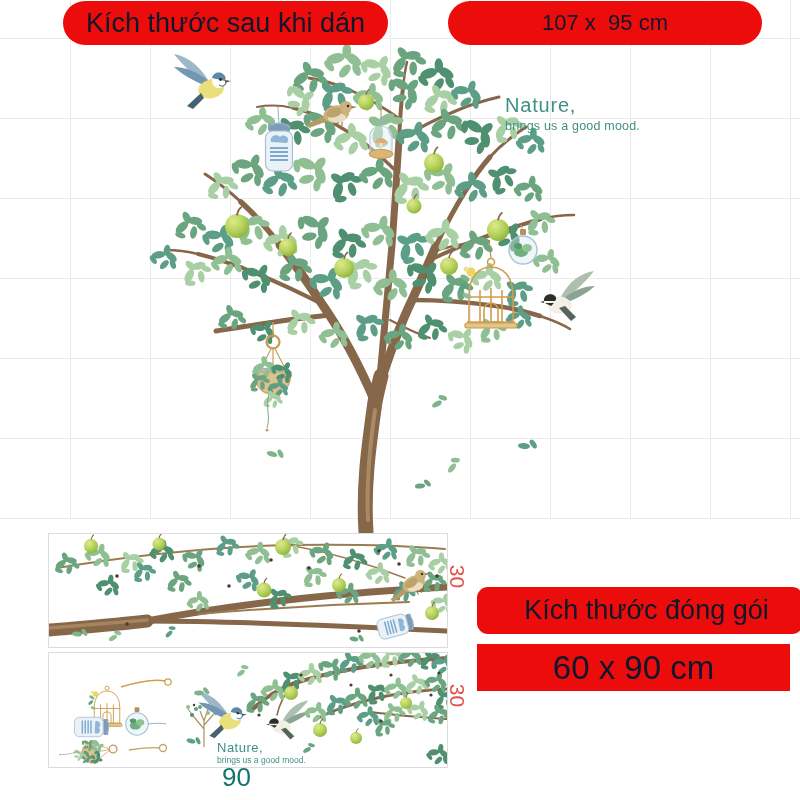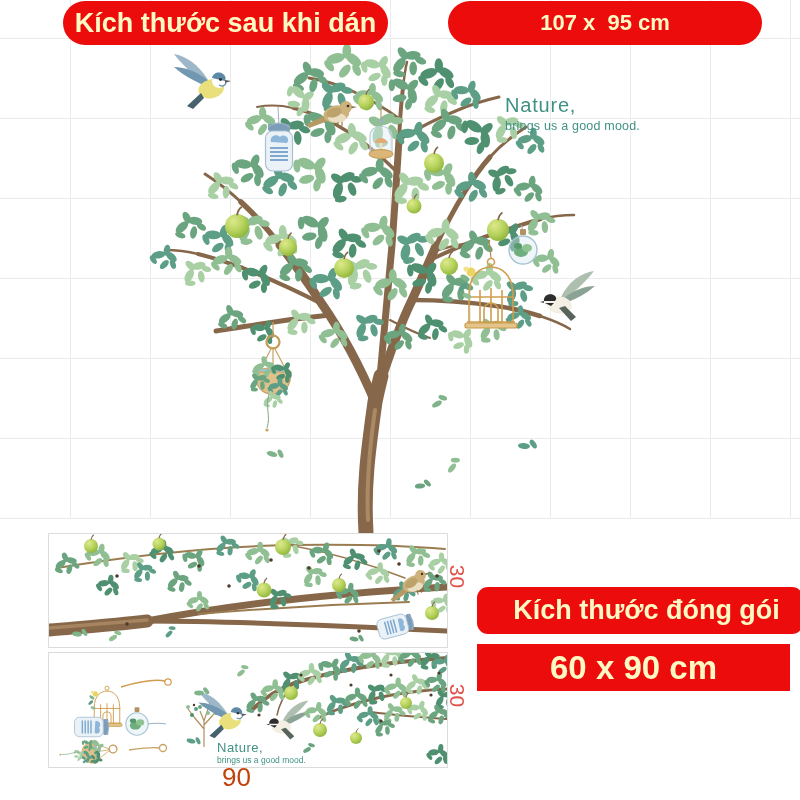--- a/index.html
+++ b/index.html
@@ -13,7 +13,7 @@
     background-size:80px 80px;background-position:70px 38px;}
   svg{display:block;}
   #tree-svg{position:absolute;left:0;top:0;}
-  .badge{position:absolute;background:#ed0c0c;color:#fef9c3;font-weight:bold;
+  .badge{position:absolute;background:#ed0c0c;color:#0f172a;font-weight:normal;
     display:flex;align-items:center;justify-content:center;white-space:pre;line-height:1;}
   .t1{left:63px;top:1px;width:325px;height:44px;border-radius:22px;font-size:27px;}
   .t2{left:448px;top:1px;width:314px;height:44px;border-radius:22px;font-size:22px;}

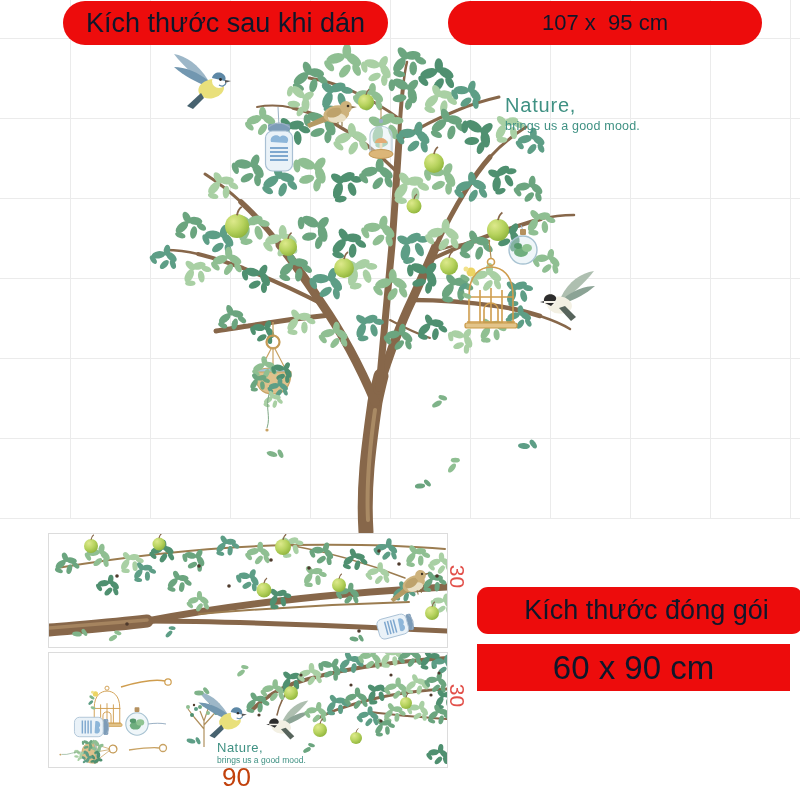--- a/index.html
+++ b/index.html
@@ -30,7 +30,7 @@
     transform:rotate(90deg);line-height:1;}
   #label30a{left:446px;top:566px;}
   #label30b{left:446px;top:685px;}
-  #label90{position:absolute;left:222px;top:764px;color:#c2410c;font-size:26px;line-height:1;}
+  #label90{position:absolute;left:222px;top:764px;color:#0f766e;font-size:26px;line-height:1;}
 </style>
 </head>
 <body>

